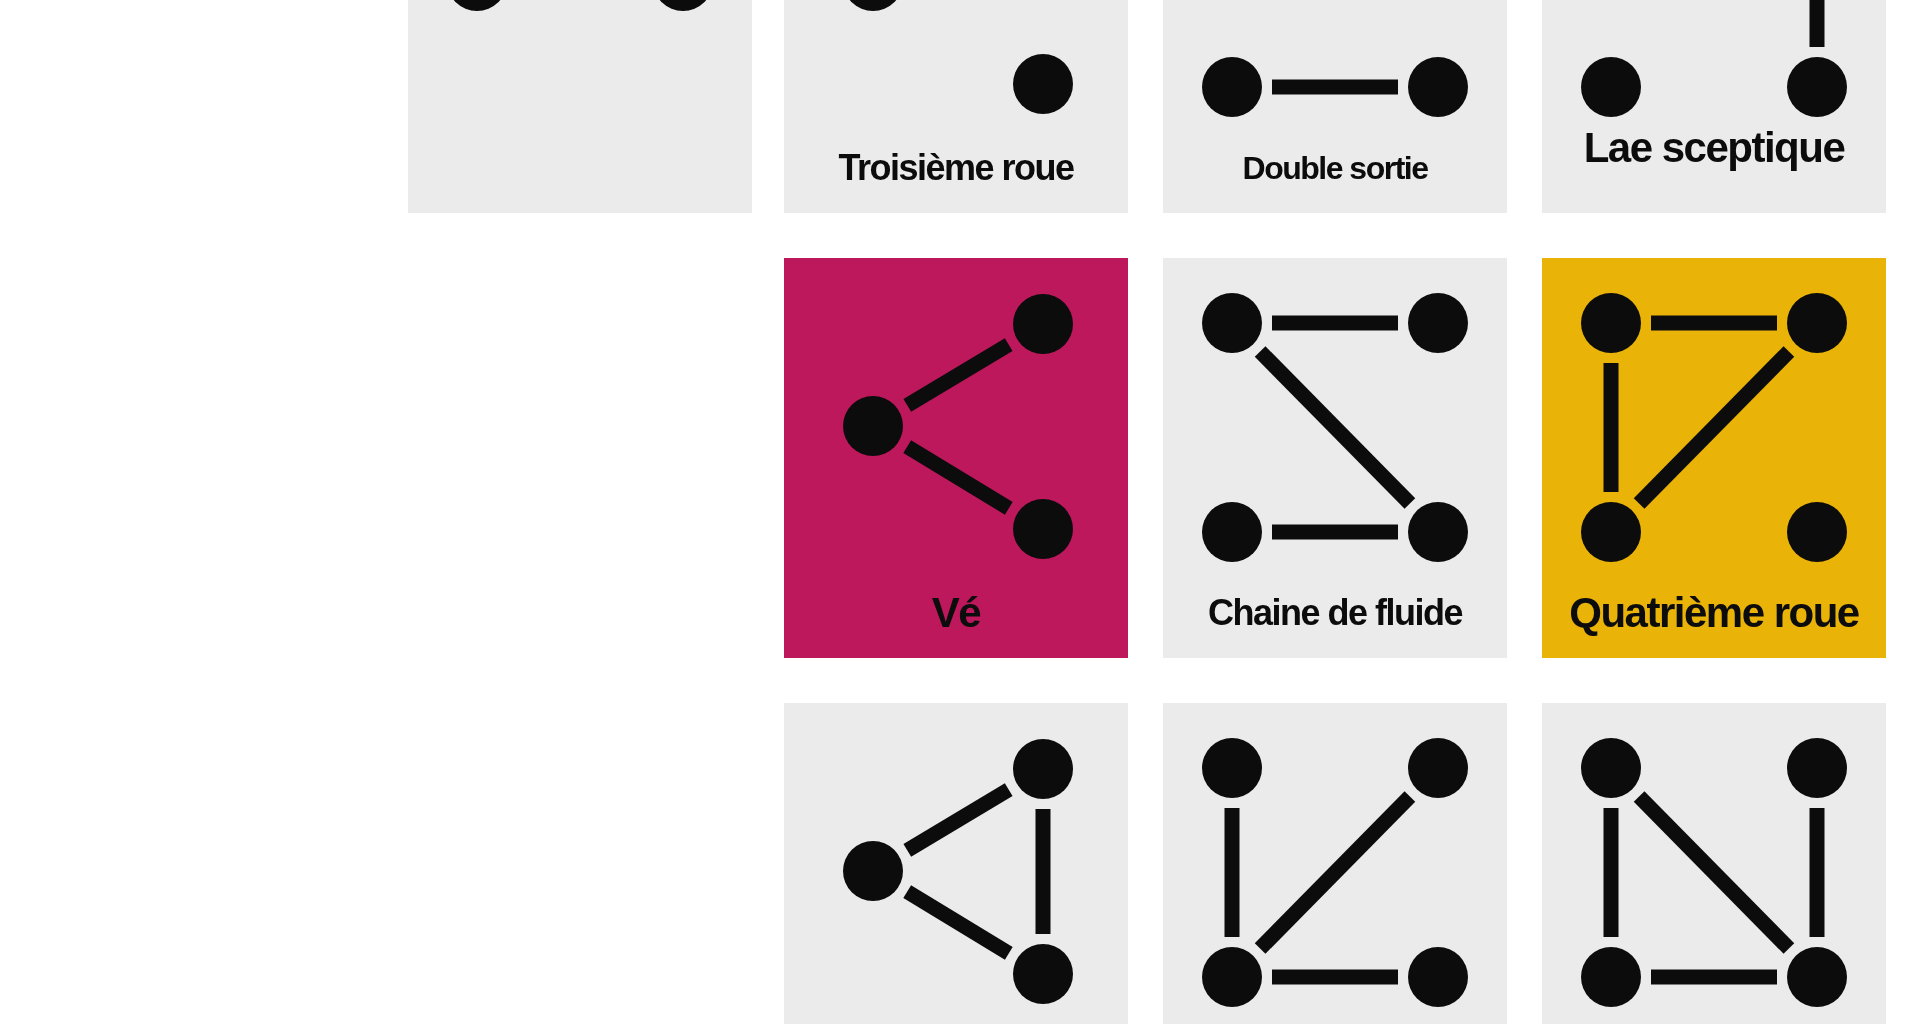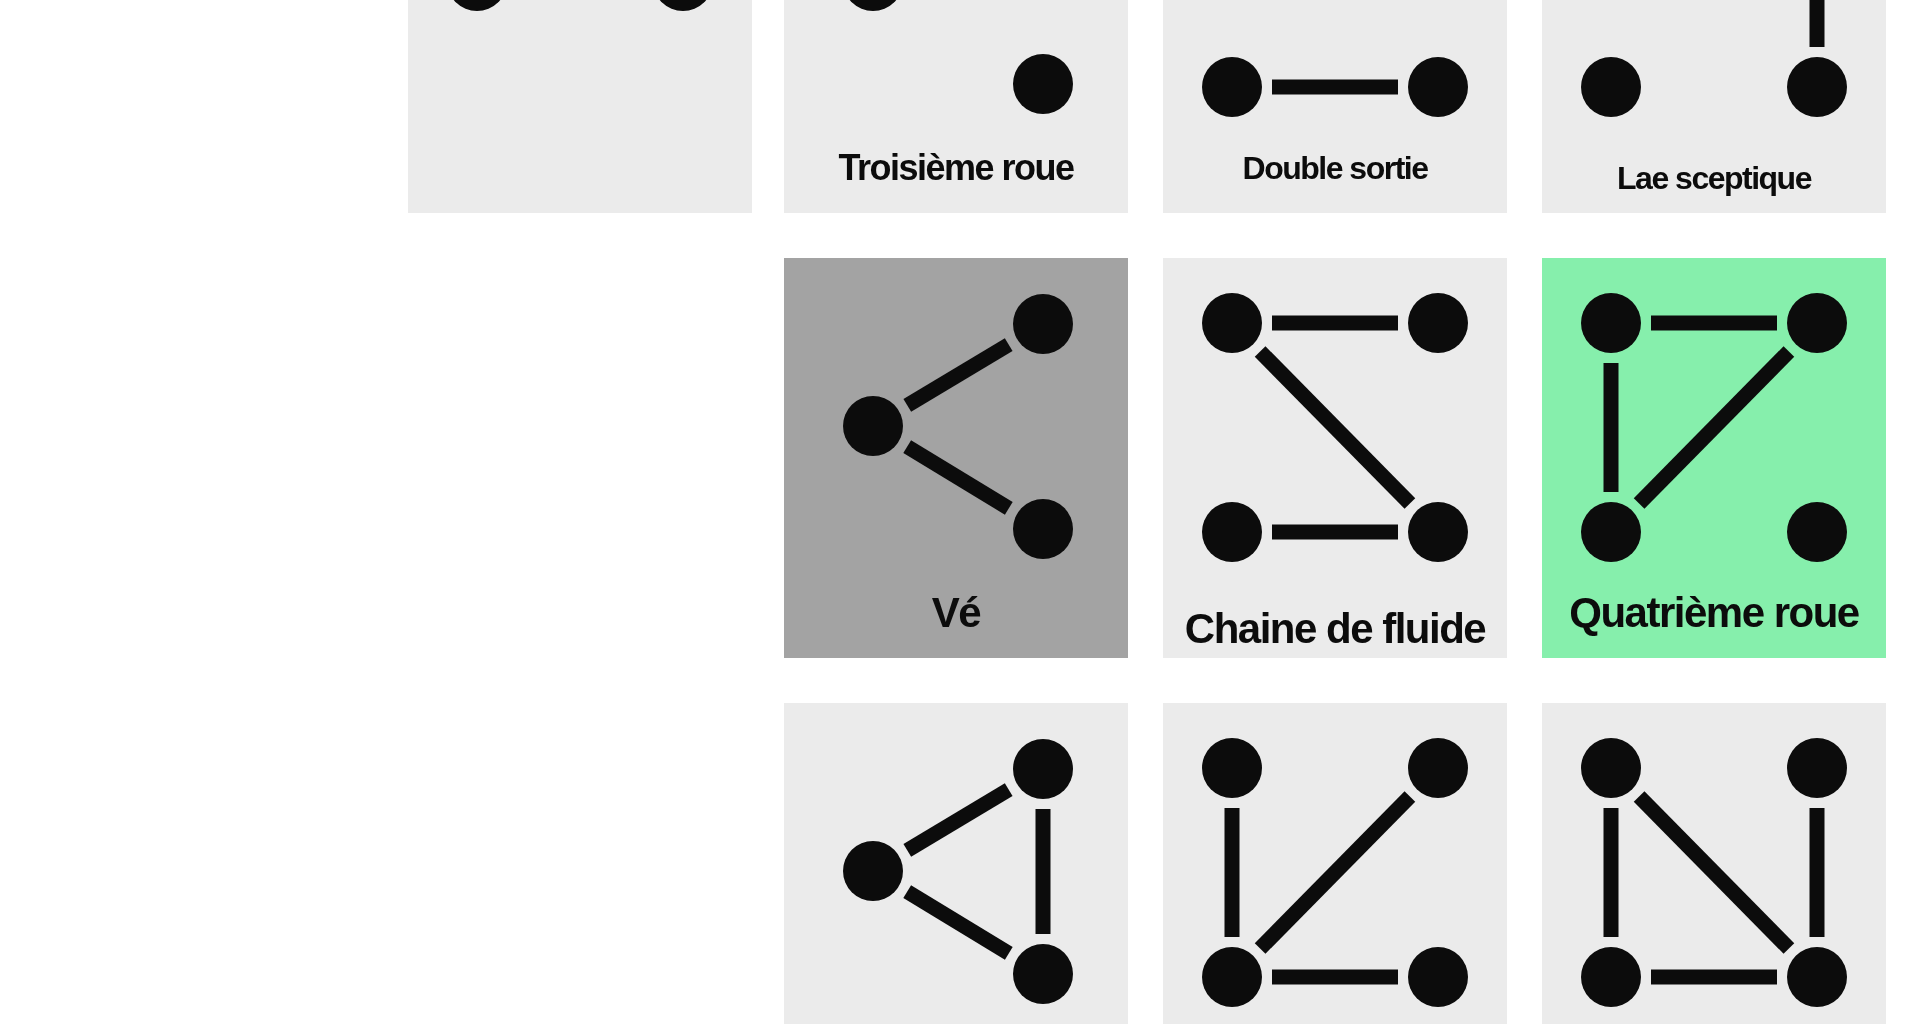--- a/index.html
+++ b/index.html
@@ -70,7 +70,7 @@
         <circle cx="69" cy="274" r="30" fill="#0c0c0c"></circle>
         <circle cx="275" cy="274" r="30" fill="#0c0c0c"></circle>
       </svg>
-      <div class="label" style="top: 339px; height: 52px; line-height: 52px; font-size: 32px; color: rgb(12, 12, 12);">Lae sceptique</div>
+      <div class="label" style="top: 309px; height: 52px; line-height: 52px; font-size: 42px; color: rgb(12, 12, 12);">Lae sceptique</div>
     </div>
     <div class="cell" style="left: 784px; top: 258px; width: 344px; height: 400px; background: #a3a3a3;">
       <svg width="344" height="400" viewBox="0 0 344 400">

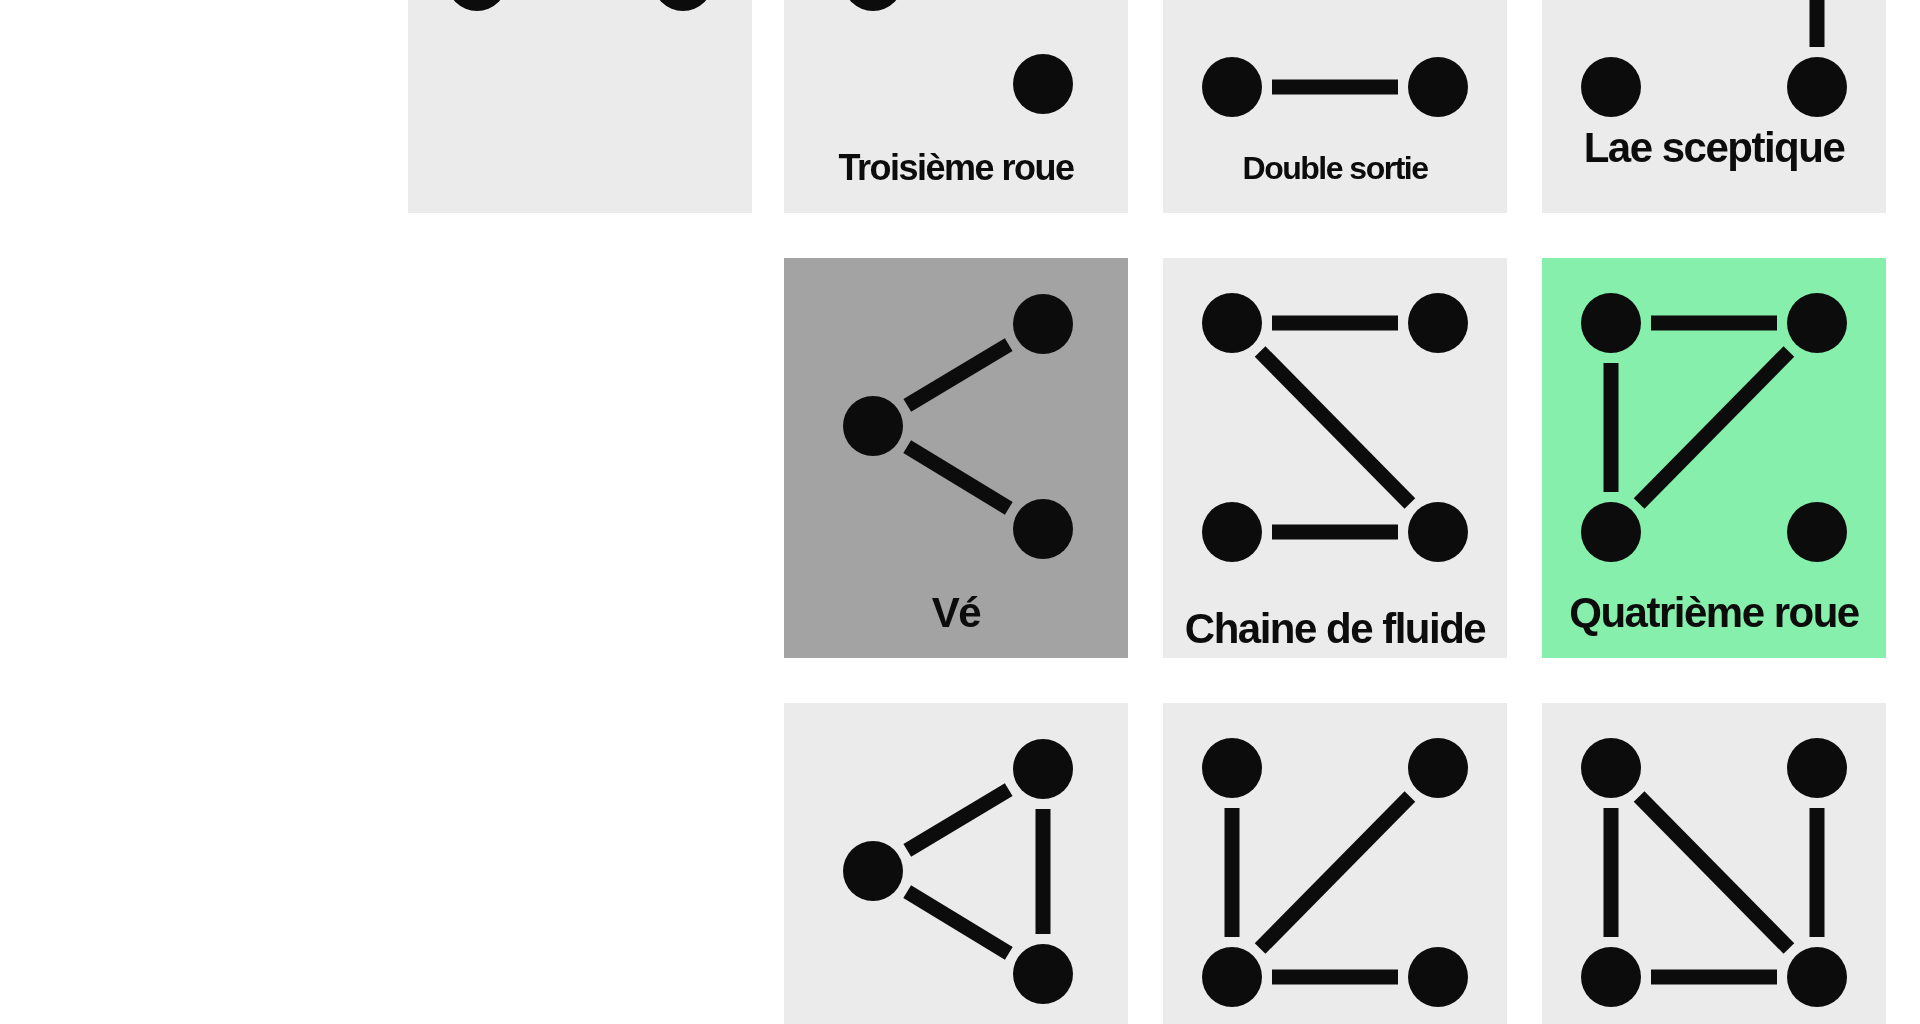--- a/index.html
+++ b/index.html
@@ -72,7 +72,7 @@
       </svg>
       <div class="label" style="top: 309px; height: 52px; line-height: 52px; font-size: 42px; color: rgb(12, 12, 12);">Lae sceptique</div>
     </div>
-    <div class="cell" style="left: 784px; top: 258px; width: 344px; height: 400px; background: #a3a3a3;">
+    <div class="cell" style="left: 784px; top: 258px; width: 344px; height: 400px; background: #be185d;">
       <svg width="344" height="400" viewBox="0 0 344 400">
         <line x1="123.3" y1="147.4" x2="224.7" y2="86.6" stroke="#0c0c0c" stroke-width="15" stroke-linecap="butt"></line>
         <line x1="123.2" y1="188.7" x2="224.8" y2="250.3" stroke="#0c0c0c" stroke-width="15" stroke-linecap="butt"></line>

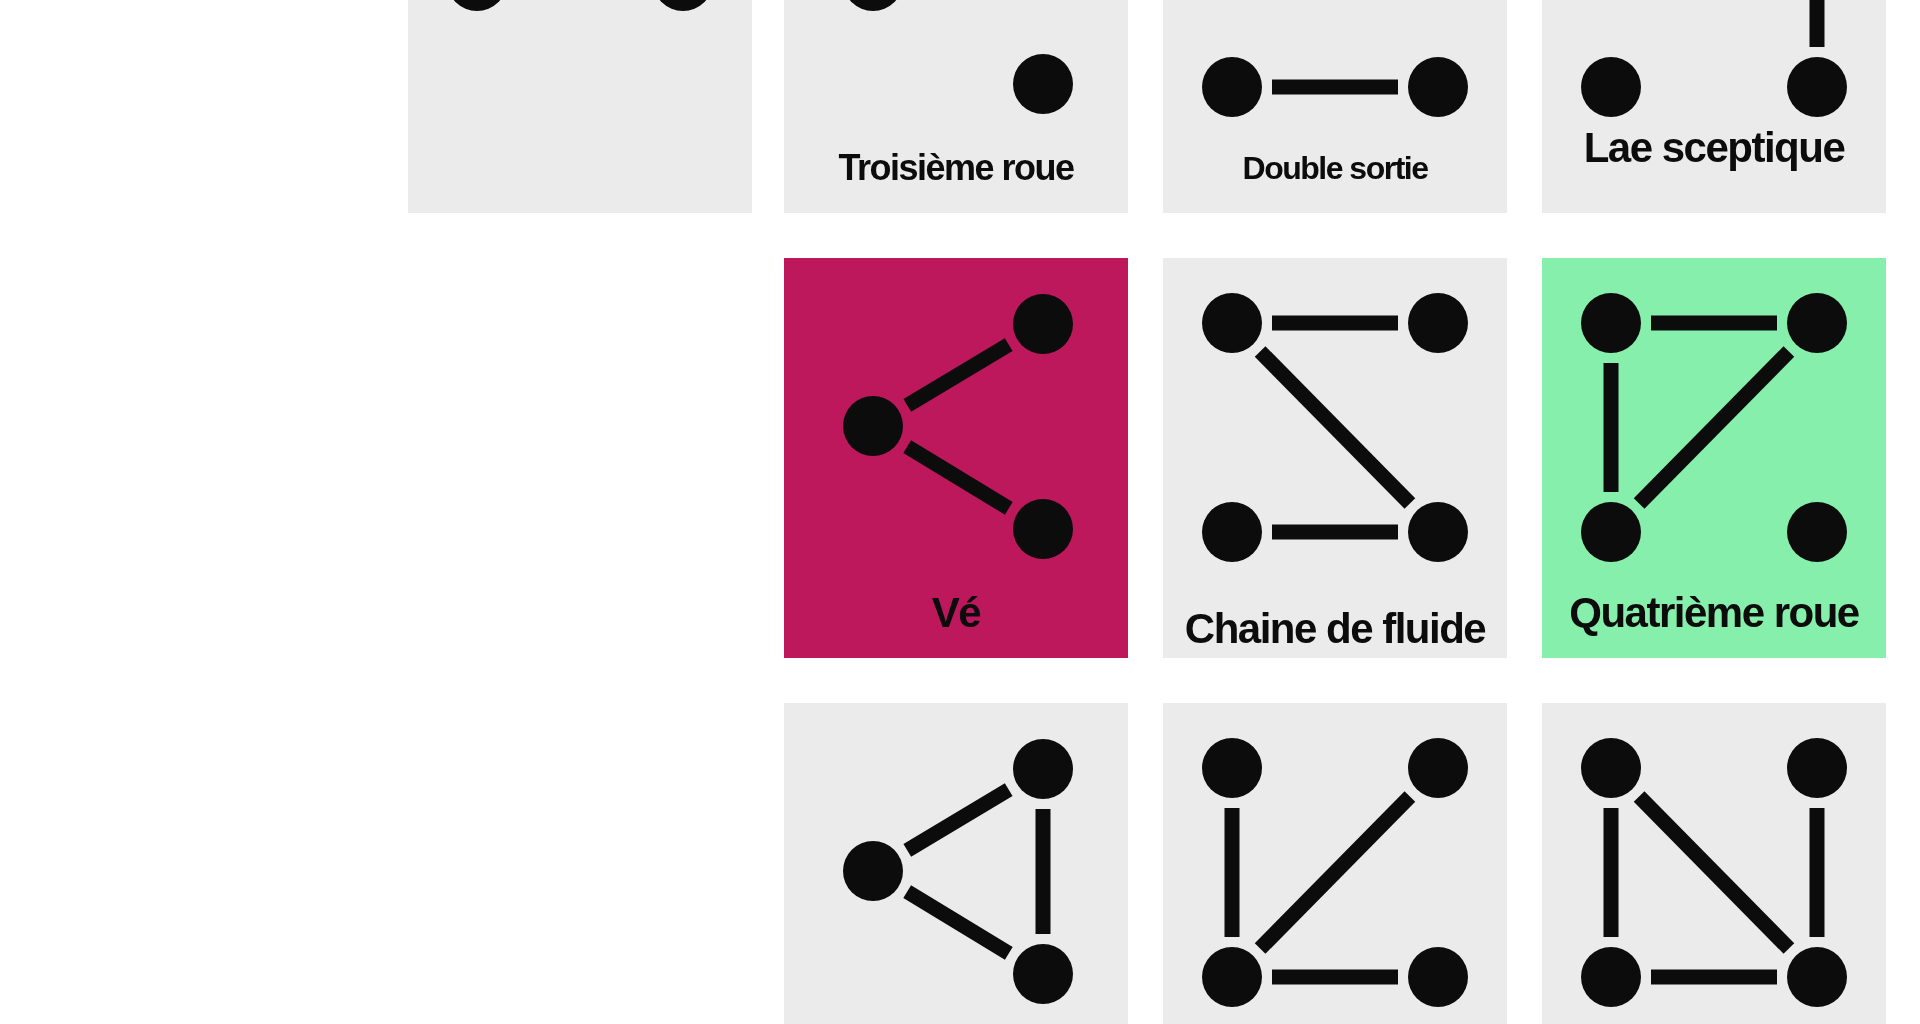--- a/index.html
+++ b/index.html
@@ -92,7 +92,7 @@
         <circle cx="69" cy="274" r="30" fill="#0c0c0c"></circle>
         <circle cx="275" cy="274" r="30" fill="#0c0c0c"></circle>
       </svg>
-      <div class="label" style="top: 329px; height: 52px; line-height: 52px; font-size: 42px; color: rgb(12, 12, 12); margin-top: 16px;">Chaine de fluide</div>
+      <div class="label" style="top: 329px; height: 52px; line-height: 52px; font-size: 36px; color: rgb(12, 12, 12);">Chaine de fluide</div>
     </div>
     <div class="cell" style="left: 1542px; top: 258px; width: 344px; height: 400px; background: #86efac;">
       <svg width="344" height="400" viewBox="0 0 344 400">

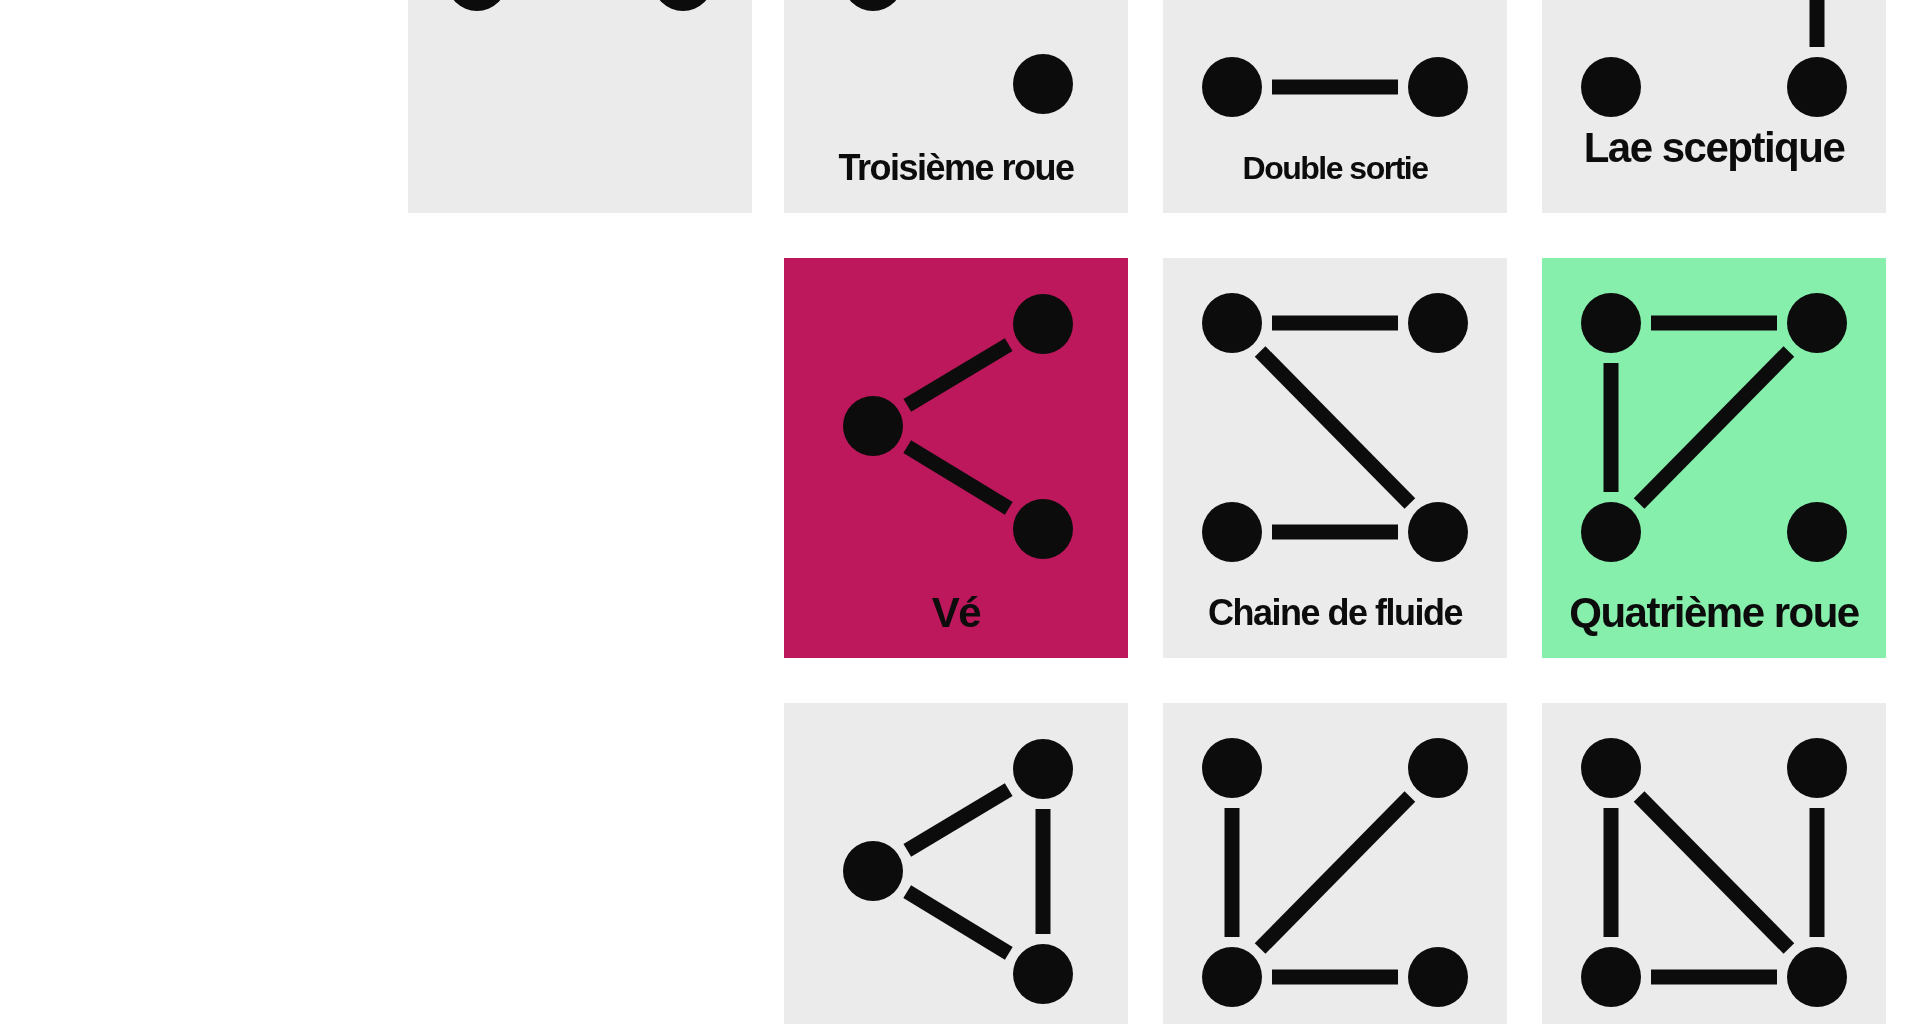--- a/index.html
+++ b/index.html
@@ -94,7 +94,7 @@
       </svg>
       <div class="label" style="top: 329px; height: 52px; line-height: 52px; font-size: 36px; color: rgb(12, 12, 12);">Chaine de fluide</div>
     </div>
-    <div class="cell" style="left: 1542px; top: 258px; width: 344px; height: 400px; background: #86efac;">
+    <div class="cell" style="left: 1542px; top: 258px; width: 344px; height: 400px; background: #eab308;">
       <svg width="344" height="400" viewBox="0 0 344 400">
         <line x1="109.0" y1="65.0" x2="235.0" y2="65.0" stroke="#0c0c0c" stroke-width="15" stroke-linecap="butt"></line>
         <line x1="69.0" y1="105.0" x2="69.0" y2="234.0" stroke="#0c0c0c" stroke-width="15" stroke-linecap="butt"></line>

